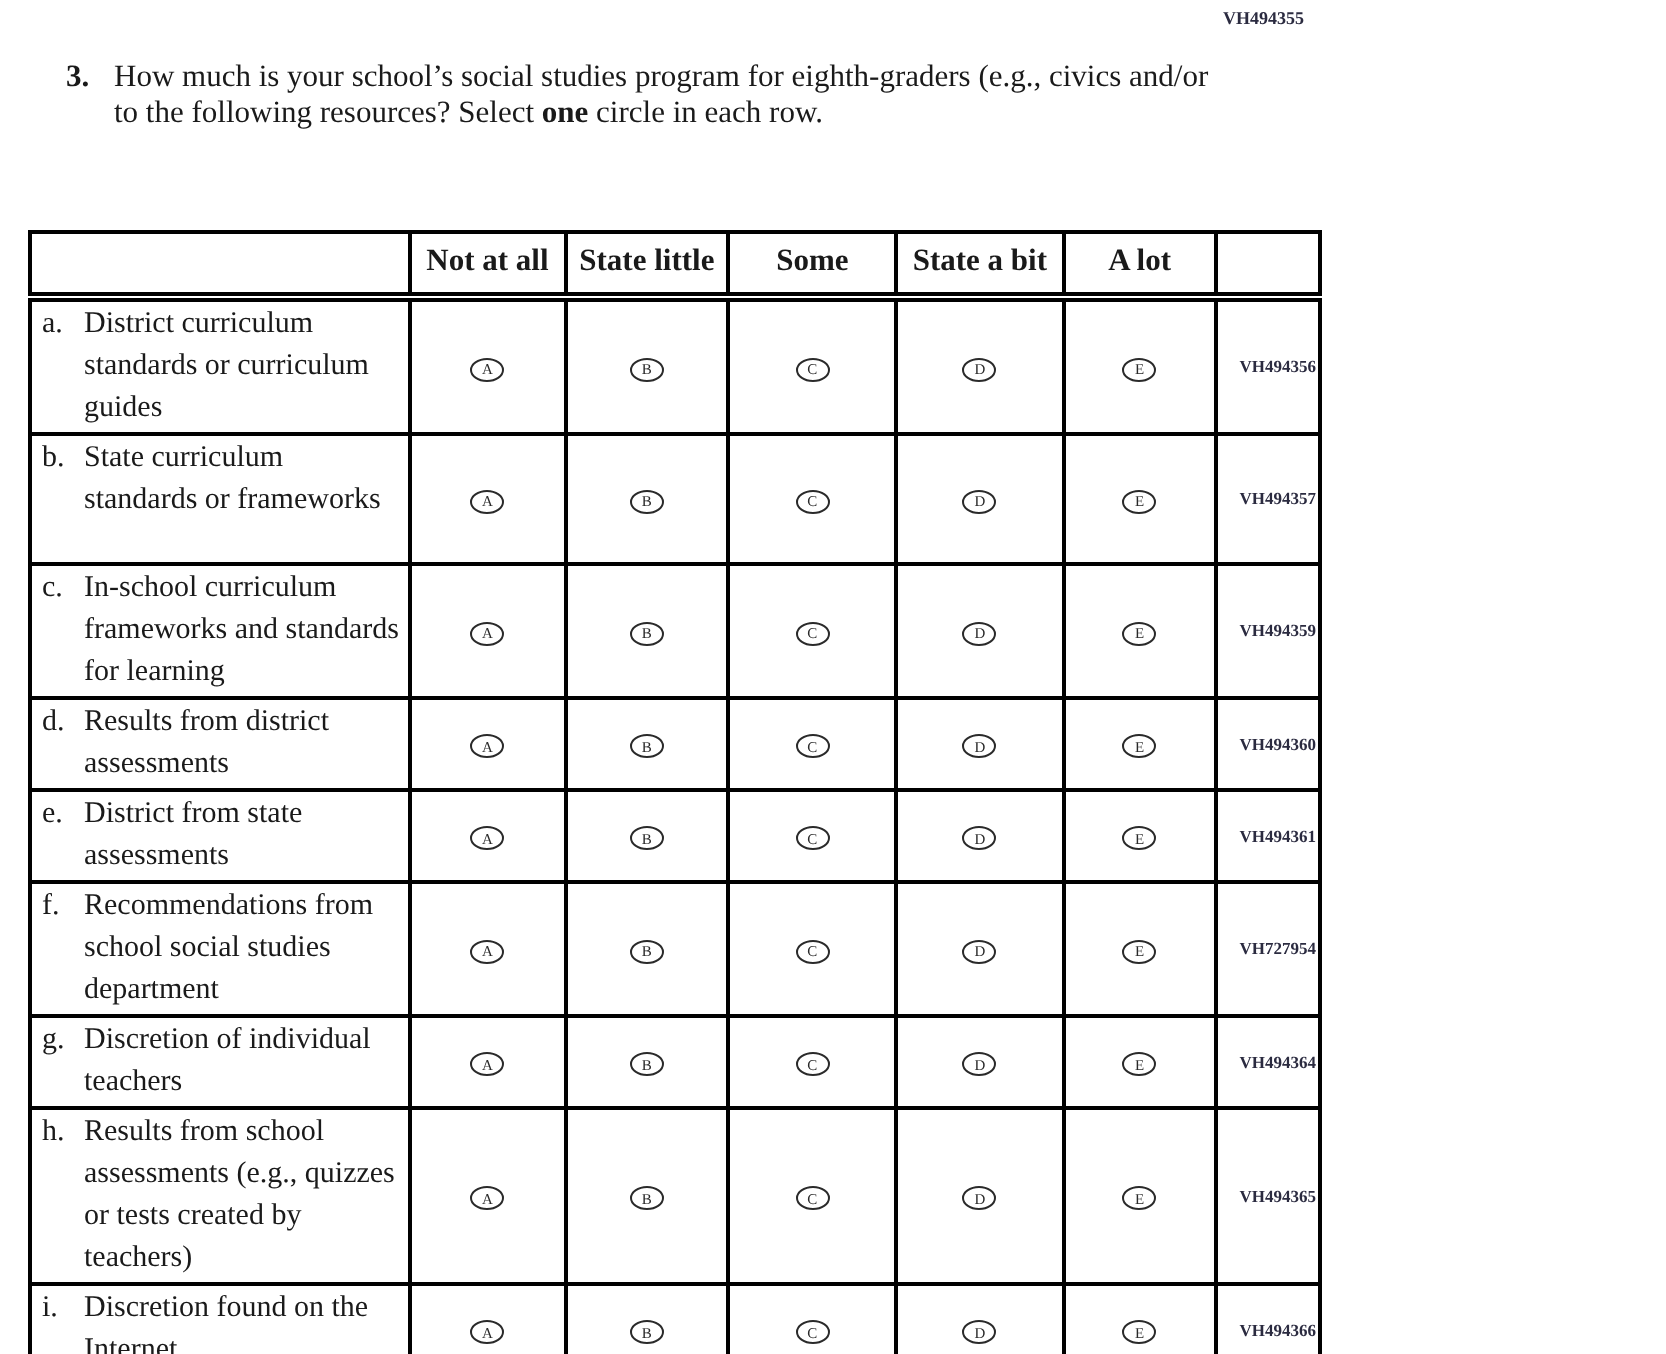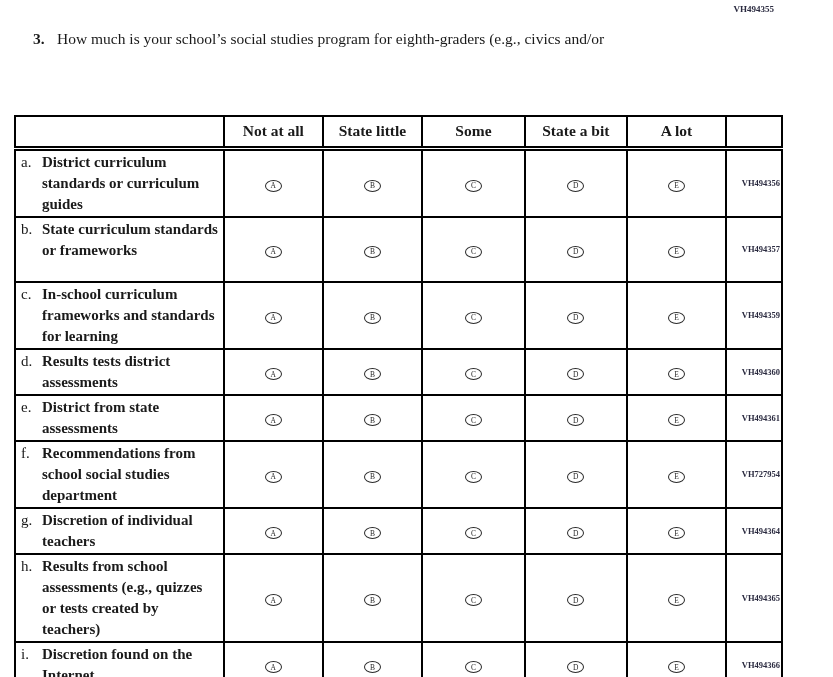--- a/index.html
+++ b/index.html
@@ -11,7 +11,7 @@
     position:relative;
     overflow:hidden;
   }
-  .page { position:relative; width:783px; height:677px; }
+  .page { position:relative; width:661px; height:677px; }
 
   .top-code {
     position:absolute; top:4px; right:9px;

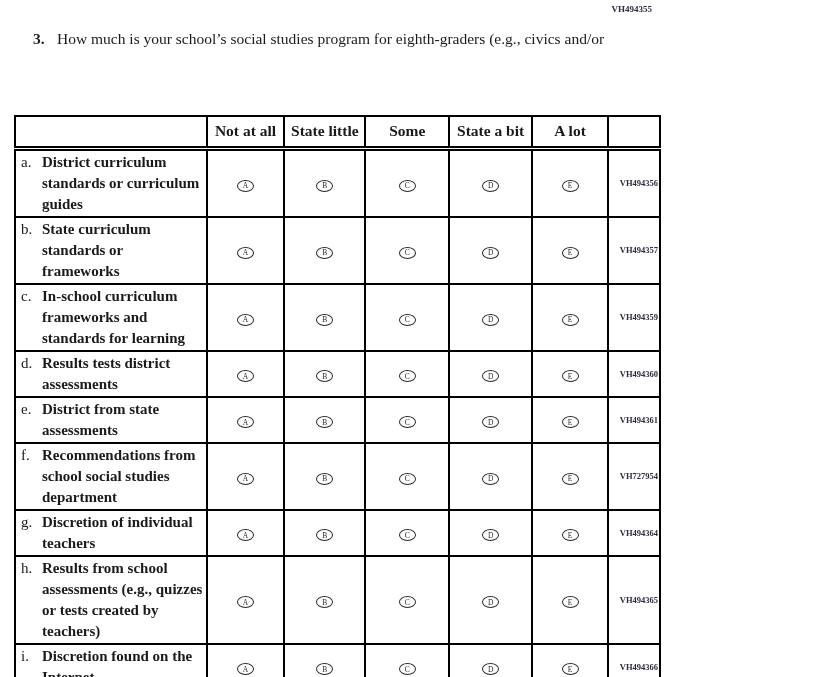--- a/index.html
+++ b/index.html
@@ -97,6 +97,7 @@
     <div class="q-number">3.</div>
     <div class="q-text">
       <div class="q-line">How much is your school’s social studies program for eighth-graders (e.g., civics and/or</div>
+      <div class="q-line"><span>to the following resources? Select </span><span class="bold">one</span><span> circle in each row.</span></div>
     </div>
   </div>
 

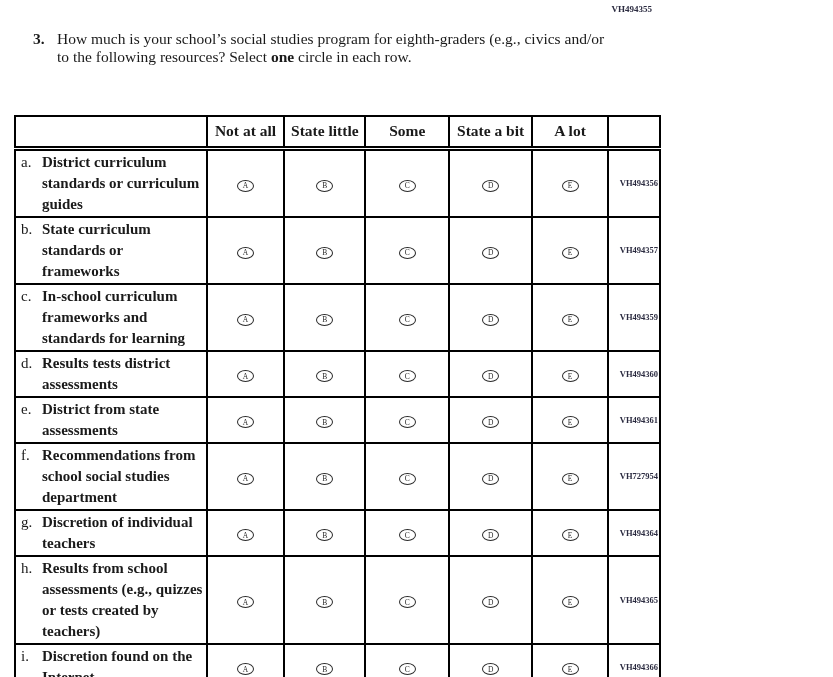--- a/index.html
+++ b/index.html
@@ -66,7 +66,7 @@
   }
   .label-flex { display:flex; align-items:flex-start; }
   .row-letter { width:21px; flex:none; }
-  .row-text { flex:1;font-weight:bold; }
+  .row-text { flex:1; }
 
   td.opt-cell { text-align:center; vertical-align:middle; }
 

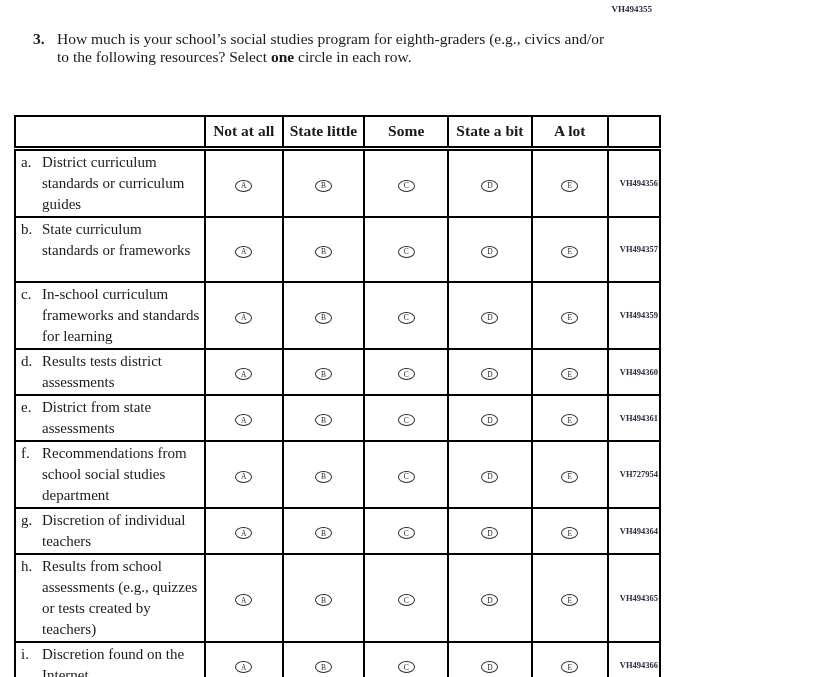--- a/index.html
+++ b/index.html
@@ -204,7 +204,7 @@
           <td class="label-cell">
               <div class="label-flex">
                 <span class="row-letter">d.</span>
-                <span class="row-text">Results tests district assessments</span>
+                <span class="row-text">Results from district assessments</span>
               </div>
             </td>
           <td class="opt-cell"><span class="bubble">

